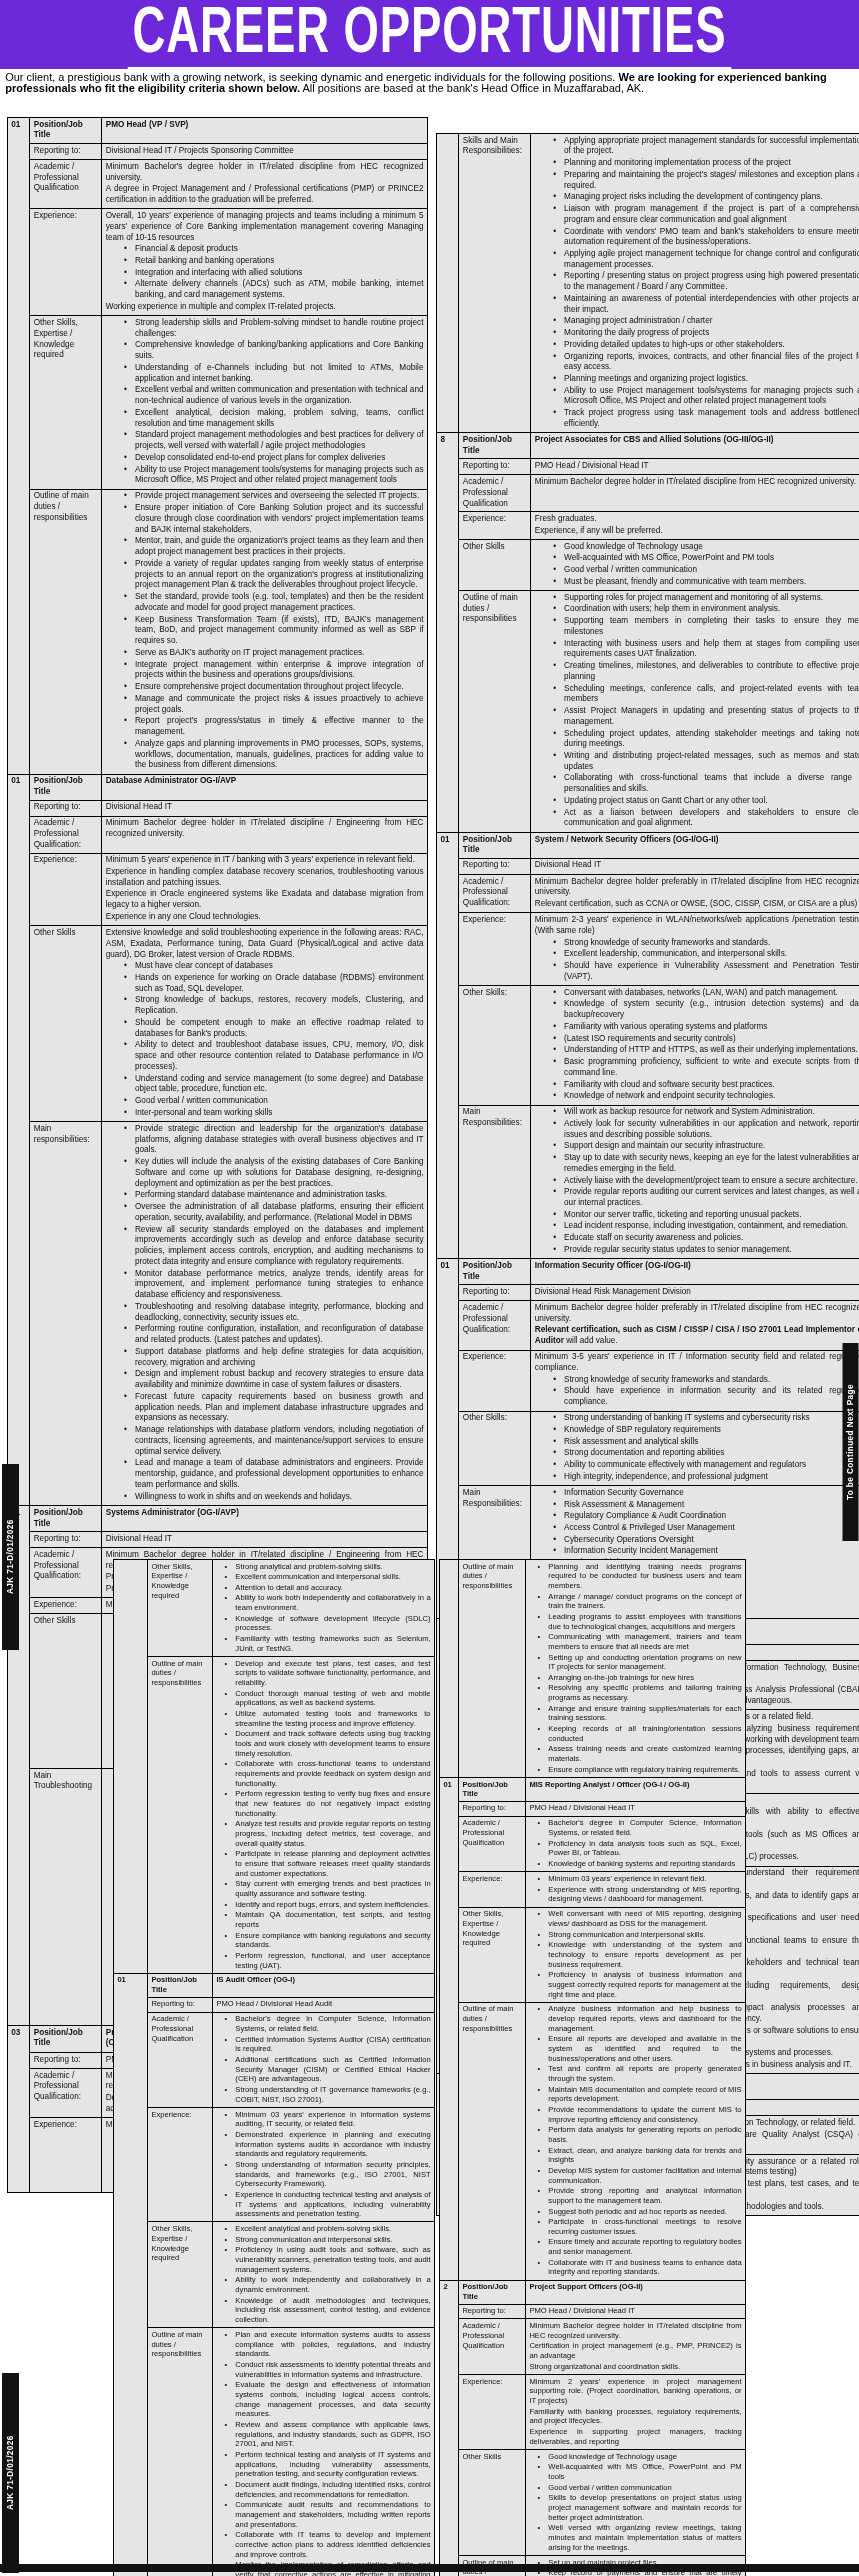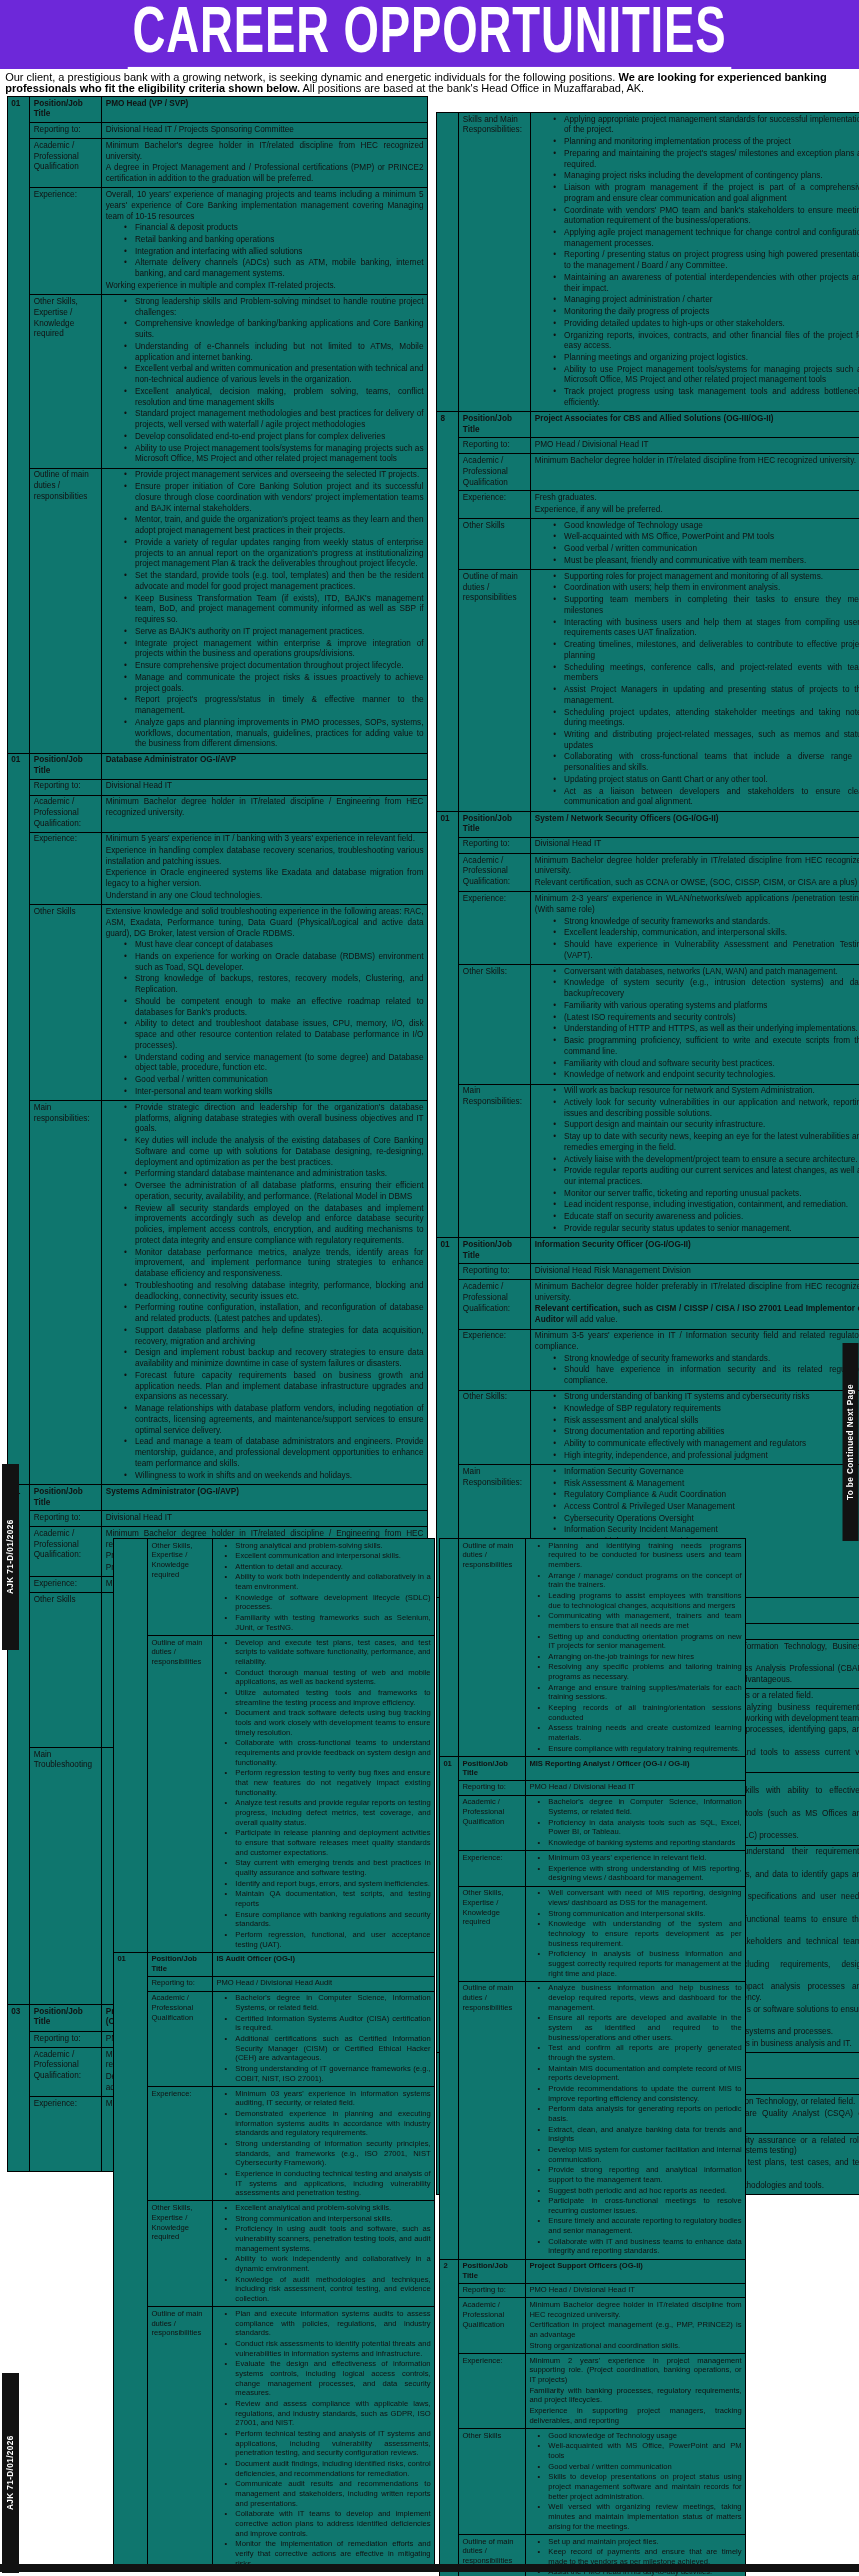--- a/index.html
+++ b/index.html
@@ -24,7 +24,7 @@
   .intro b{font-weight:bold;}
   
   .postable{
-    position:absolute;border:1.7px solid #000;background:#0f766e;box-sizing:border-box;
+    position:absolute;border:1.7px solid #000;background:#e5e5e5;box-sizing:border-box;margin-top:21px;
   }
   .tbl-top{font-size:8.2px;line-height:10.8px;}
   .tbl-bot{font-size:7.6px;line-height:9.7px;}

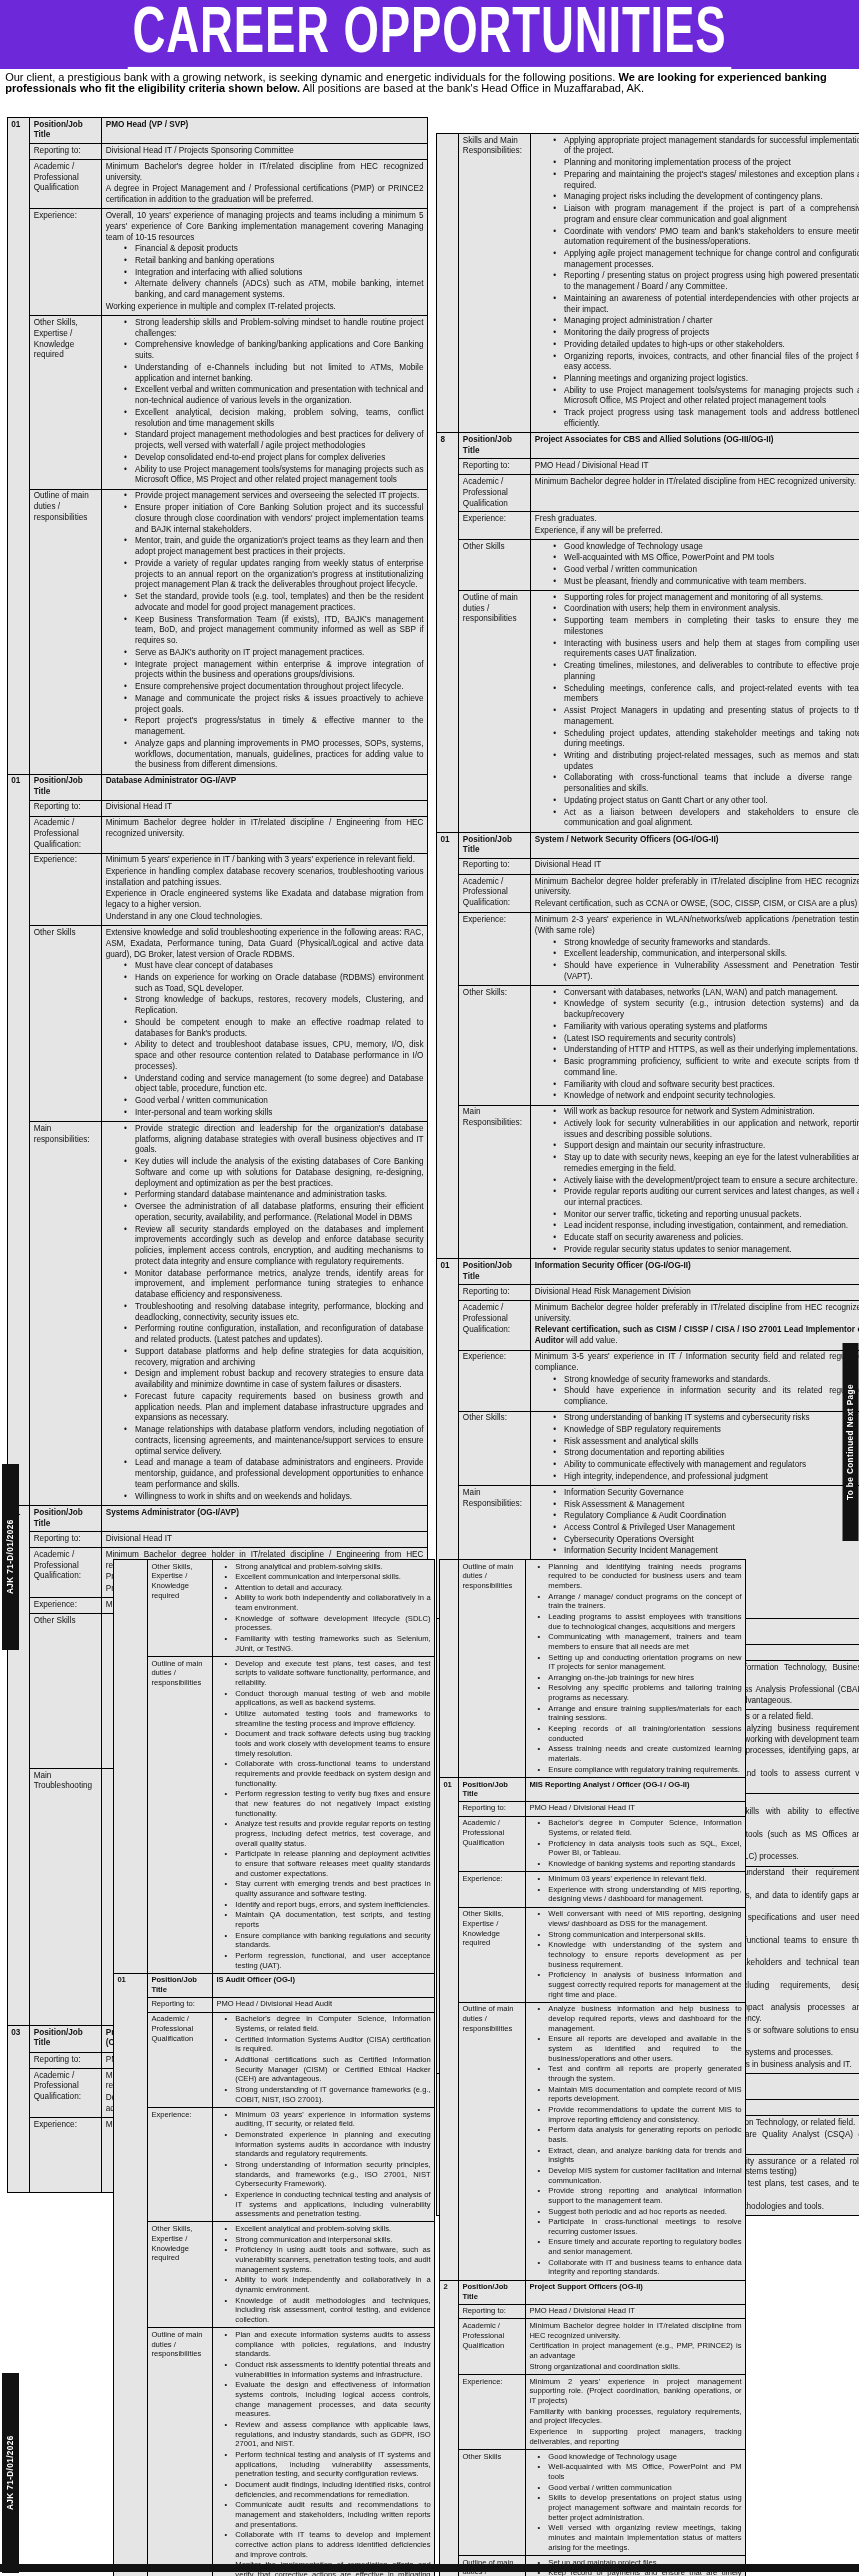--- a/index.html
+++ b/index.html
@@ -230,7 +230,7 @@
         <div class="para"><span>Minimum 5 years' experience in IT / banking with 3 years' experience in relevant field.</span></div>
         <div class="para"><span>Experience in handling complex database recovery scenarios, troubleshooting various installation and patching issues.</span></div>
         <div class="para"><span>Experience in Oracle engineered systems like Exadata and database migration from legacy to a higher version.</span></div>
-        <div class="para"><span>Understand in any one Cloud technologies.</span></div>
+        <div class="para"><span>Experience in any one Cloud technologies.</span></div>
       </div>
     </div>
     <div class="trow">

